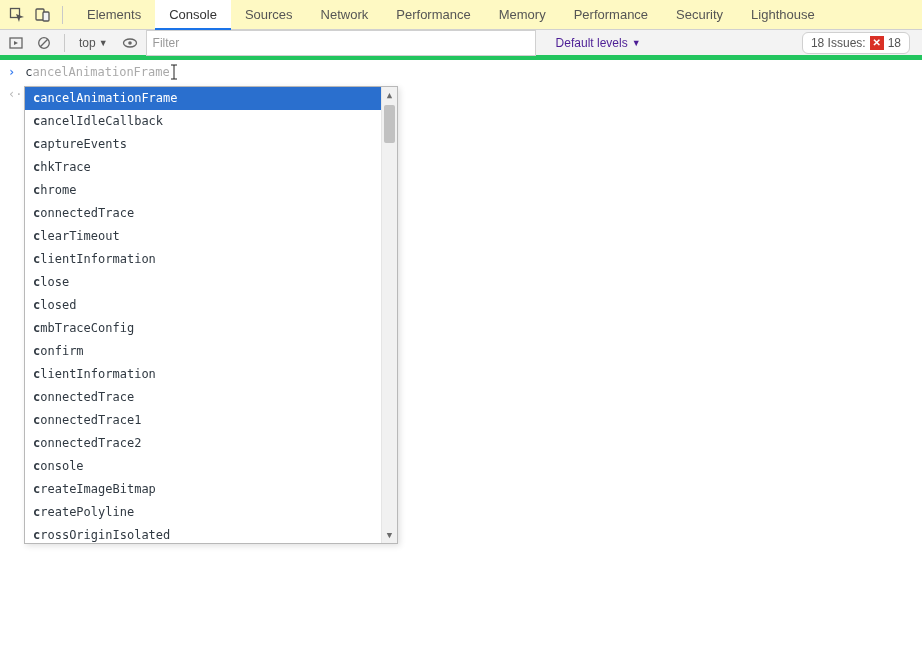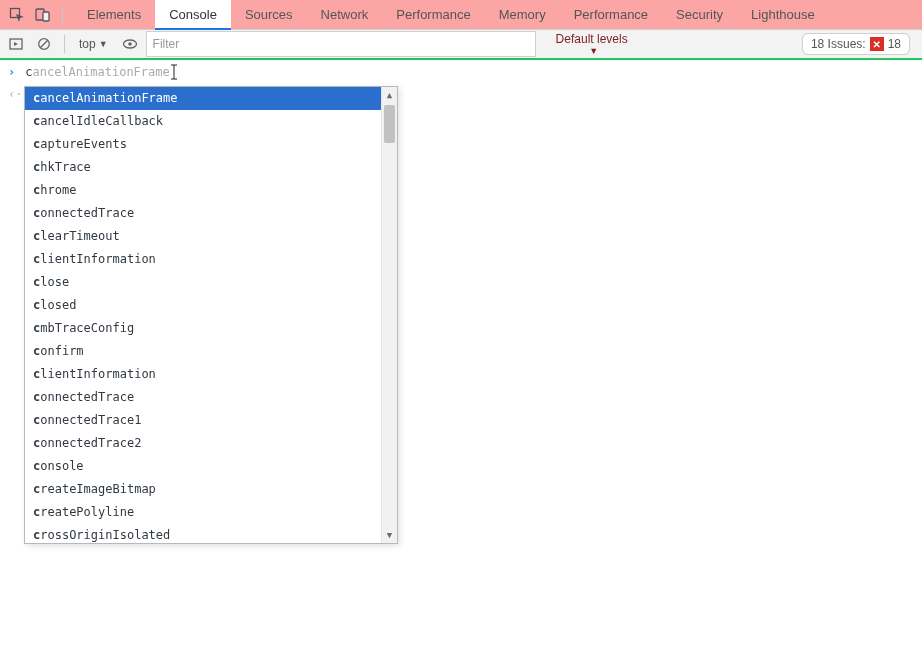--- a/index.html
+++ b/index.html
@@ -17,7 +17,7 @@
       align-items: center;
       height: 30px;
       border-bottom: 1px solid #d0d0d0;
-      background: #fca5a5;
+      background: #fef9c3;
     }
     .tab-bar-left {
       display: flex;

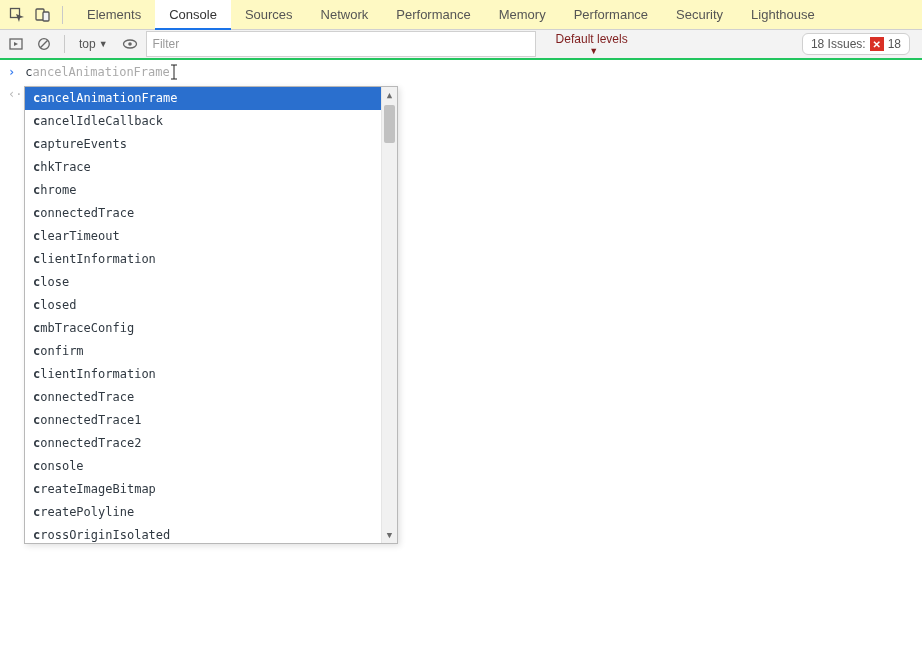--- a/index.html
+++ b/index.html
@@ -60,7 +60,7 @@
       display: flex;
       align-items: center;
       height: 30px;
-      border-bottom: 2px solid #22c55e;
+      border-bottom: 5px solid #22c55e;
       background: #f3f3f3;
       padding: 0 4px;
       gap: 4px;

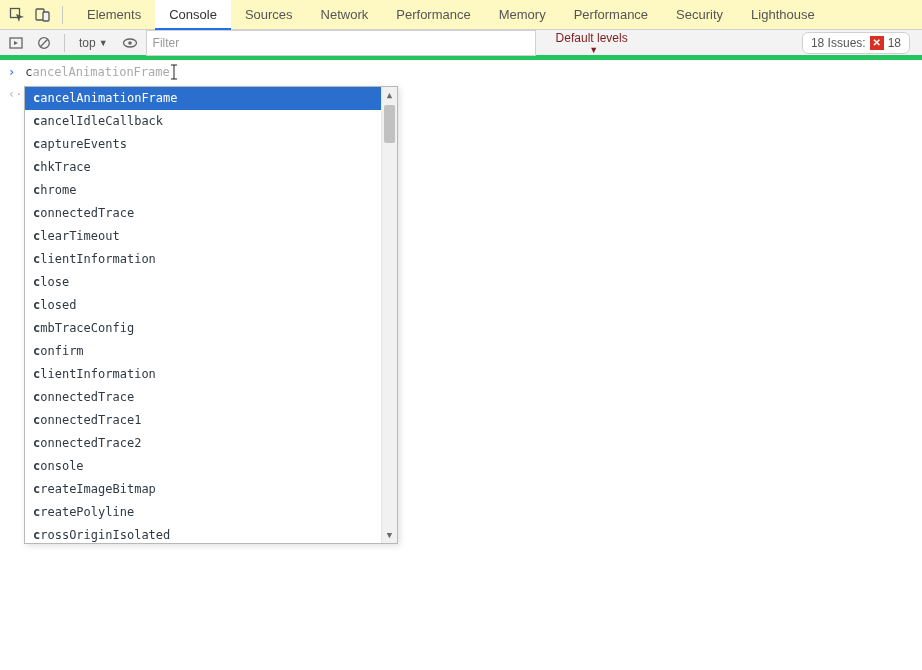--- a/index.html
+++ b/index.html
@@ -97,11 +97,10 @@
       display: flex;
       align-items: center;
       padding: 0 8px;
-      color: #7f1d1d;
+      color: #4c1d95;
       font-size: 12px;
       cursor: pointer;
       margin-left: 8px;
-      flex-direction: column;
     }
     .levels-selector .tri { font-size: 9px; margin-left: 4px; }
     .issues-chip {

